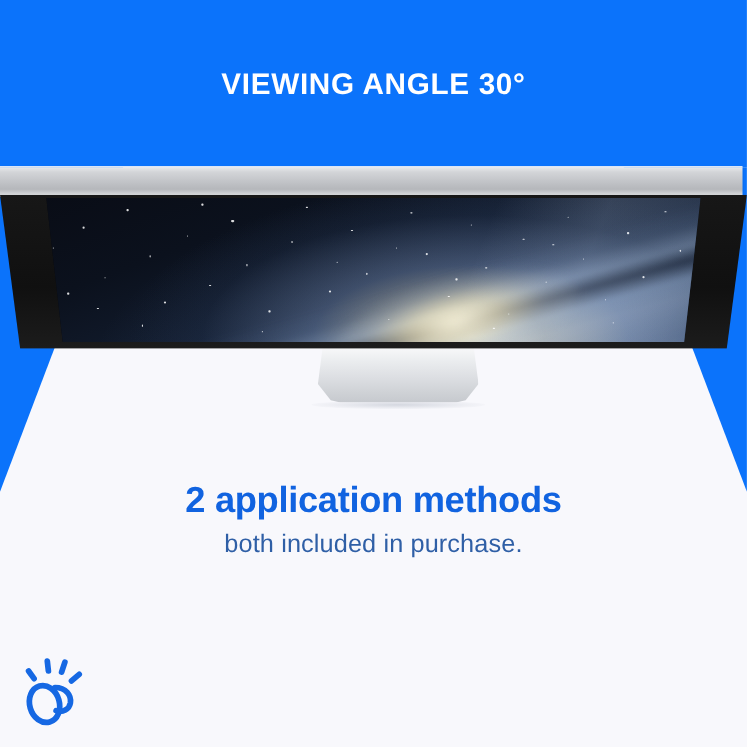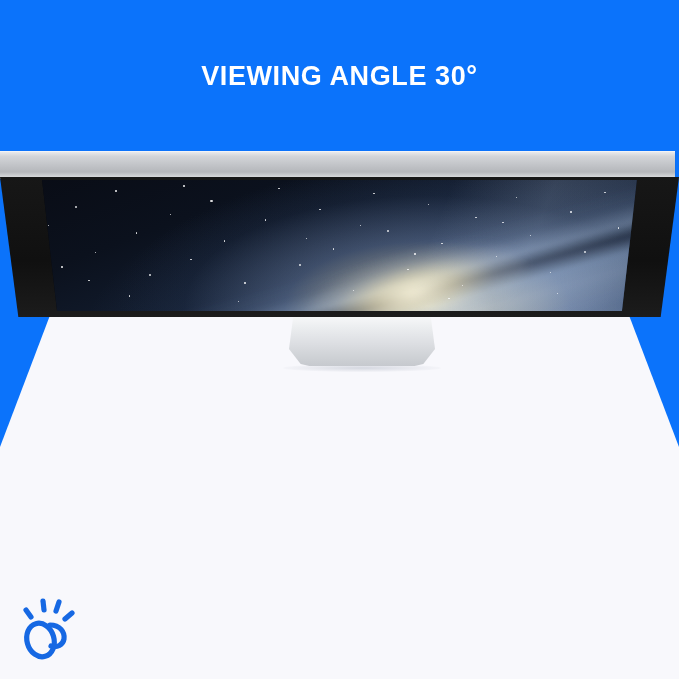--- a/index.html
+++ b/index.html
@@ -304,6 +304,7 @@
   </div>
 
   <div class="copy-block">
+    <div class="copy-head">2 application methods</div>
     <div class="copy-sub">
     </div>
   </div>

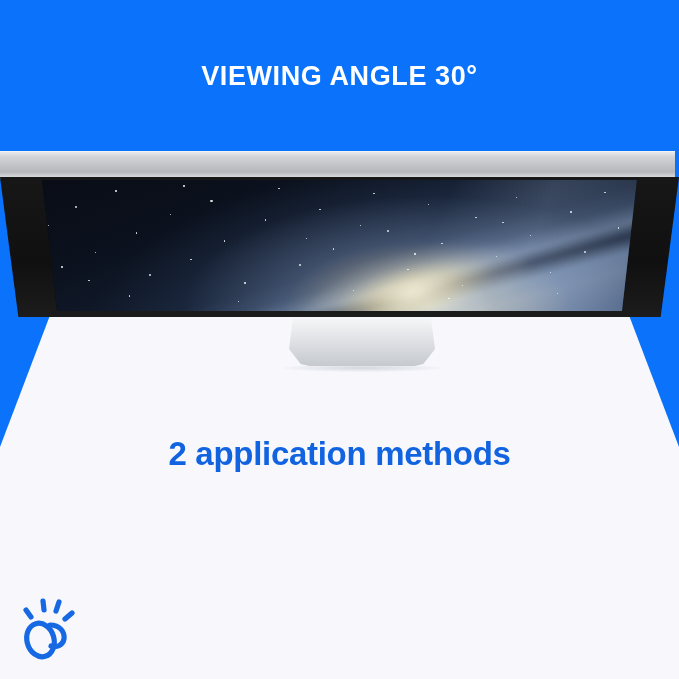--- a/index.html
+++ b/index.html
@@ -306,6 +306,7 @@
   <div class="copy-block">
     <div class="copy-head">2 application methods</div>
     <div class="copy-sub">
+      <div>both included in purchase.</div>
     </div>
   </div>
 

